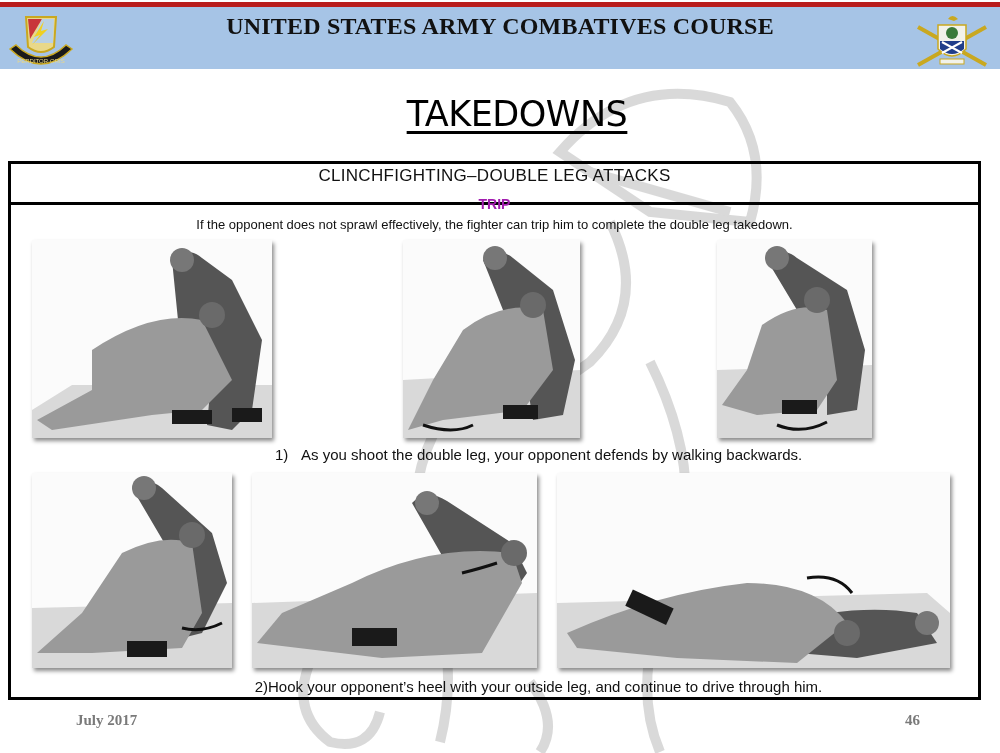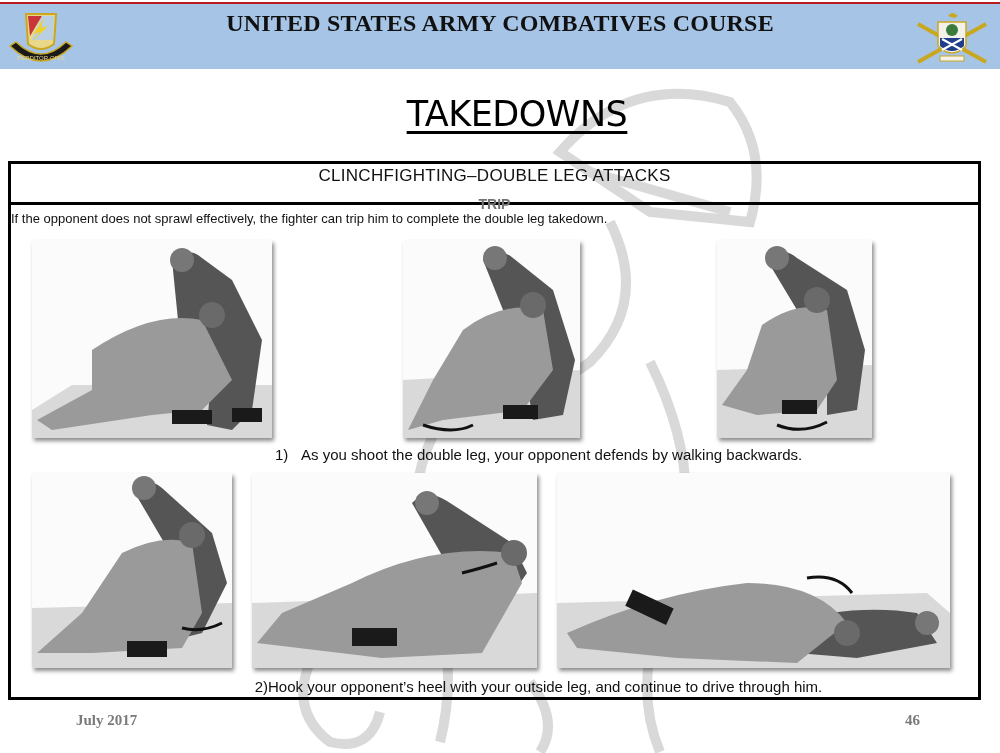--- a/index.html
+++ b/index.html
@@ -10,7 +10,7 @@
     .header-bar {
       position: absolute; left: 0; top: 2px; width: 1000px; height: 67px;
       background: #a6c4e6;
-      border-top: 2px solid #b91c1c;
+      border-top: 5px solid #b91c1c;
     }
     .header-title {
       position: absolute; left: 0; width: 1000px; top: 6px; text-align: center;

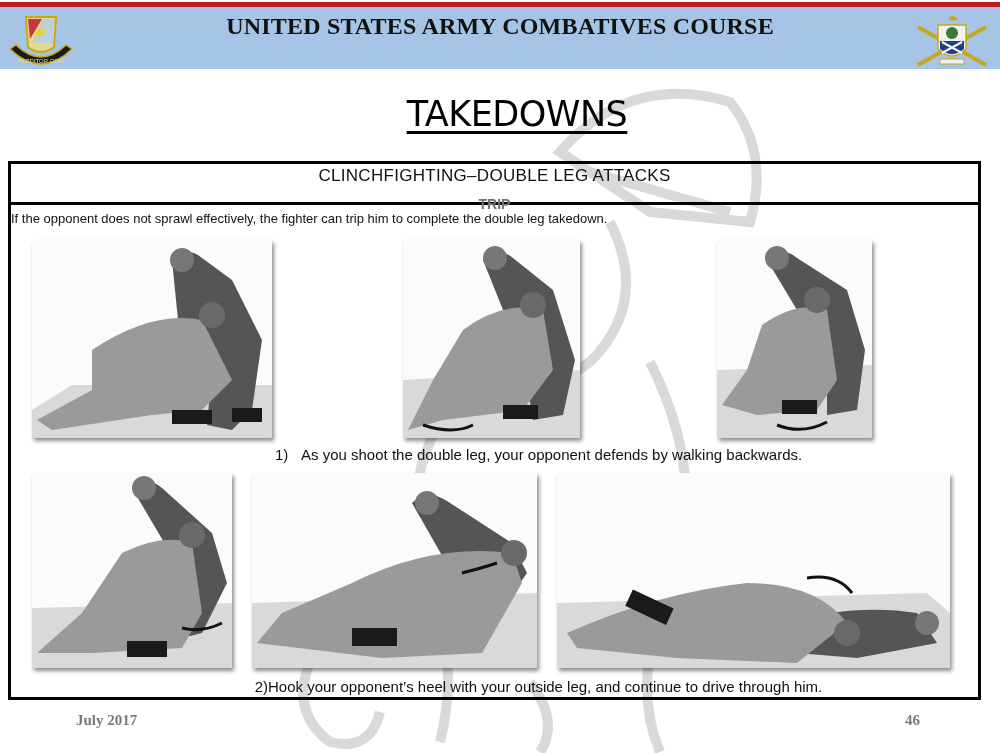--- a/index.html
+++ b/index.html
@@ -49,7 +49,7 @@
     }
     .subhead {
       position: absolute; left: 0; width: 100%; top: 32px; text-align: center;
-      font-weight: bold; font-size: 14px; color: #737373;
+      font-weight: bold; font-size: 14px; color: #a21caf;
     }
     .intro {
       position: absolute; left: 0; width: 100%; top: 47px; text-align: left;

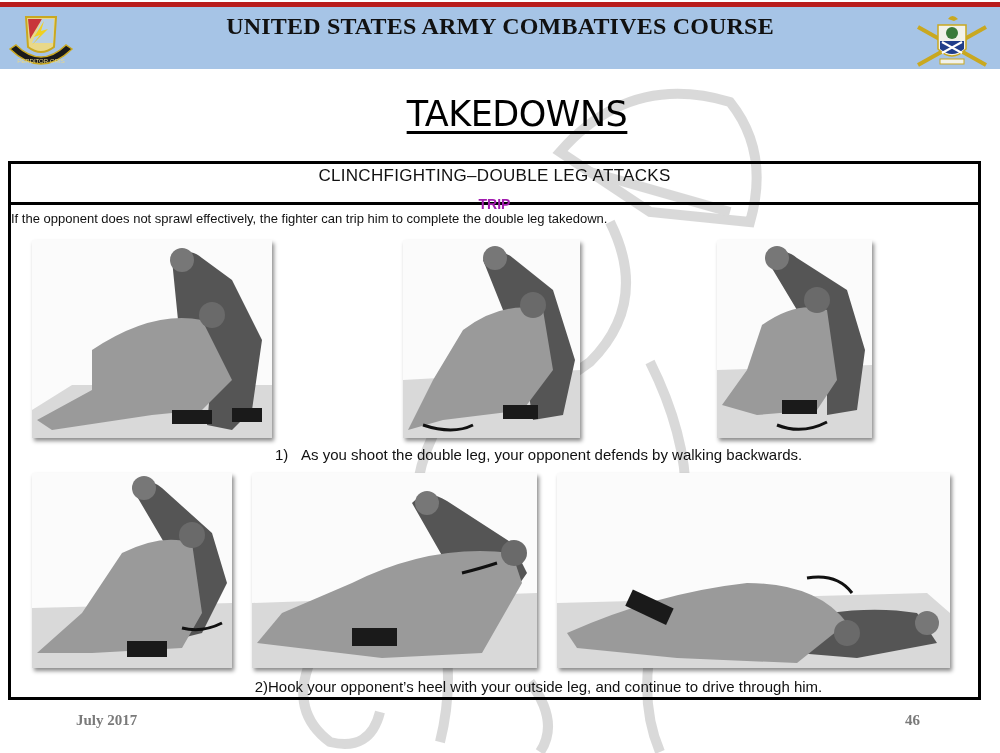--- a/index.html
+++ b/index.html
@@ -52,7 +52,7 @@
       font-weight: bold; font-size: 14px; color: #a21caf;
     }
     .intro {
-      position: absolute; left: 0; width: 100%; top: 47px; text-align: left;
+      position: absolute; left: 0; width: 100%; top: 53px; text-align: center;
       font-size: 13px; color: #111;
     }
     .caption {

